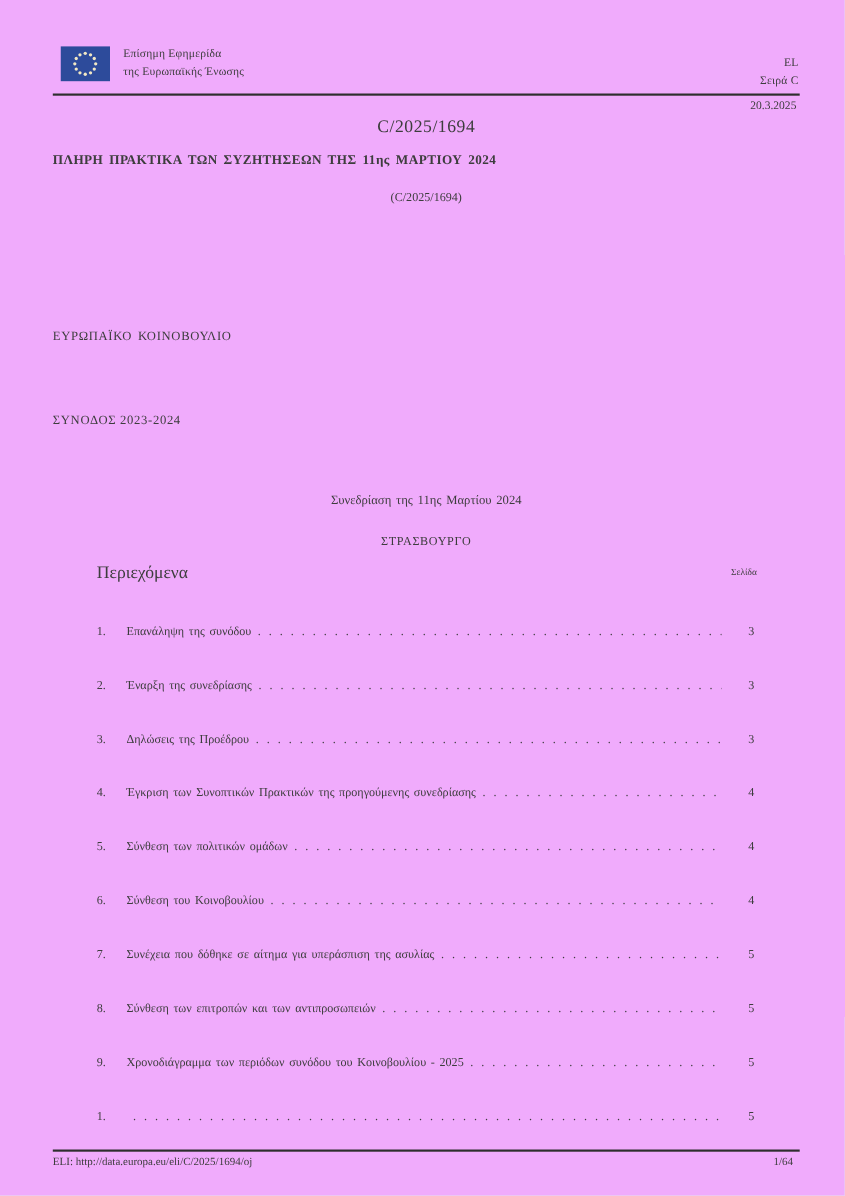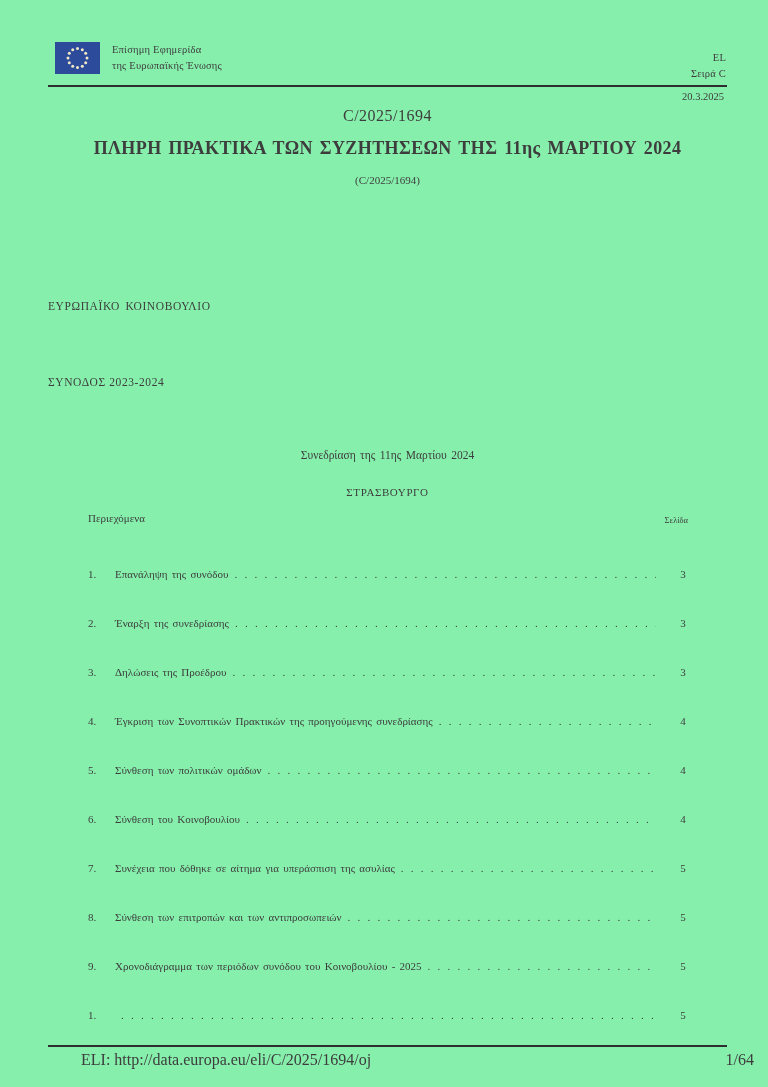--- a/index.html
+++ b/index.html
@@ -11,7 +11,7 @@
     width: 768px;
     height: 1087px;
     margin: 0 auto;
-    background: #86efac;
+    background: #f0abfc;
     overflow: hidden;
   }
 

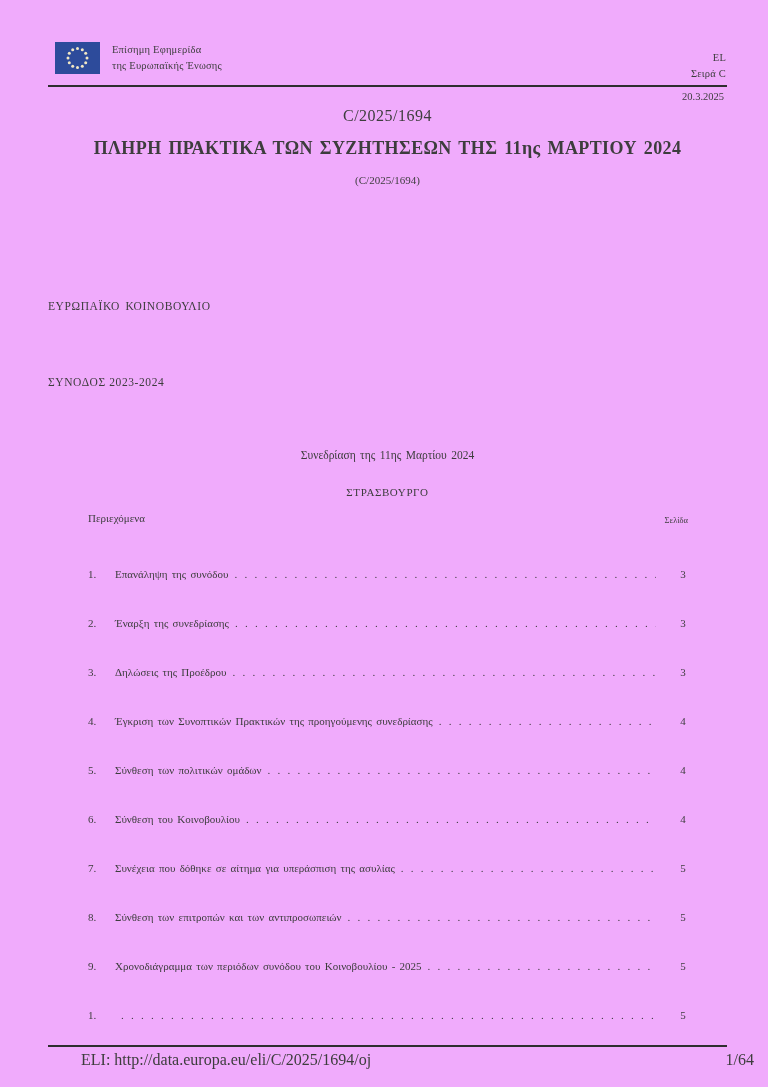--- a/index.html
+++ b/index.html
@@ -62,8 +62,7 @@
     position: absolute;
     left: 48px; top: 138px;
     width: 679px;
-    text-align: center;
-    font-size: 18px;
+    font-size: 12px;
     font-weight: bold;
     letter-spacing: 0.4px;
     word-spacing: 2px;

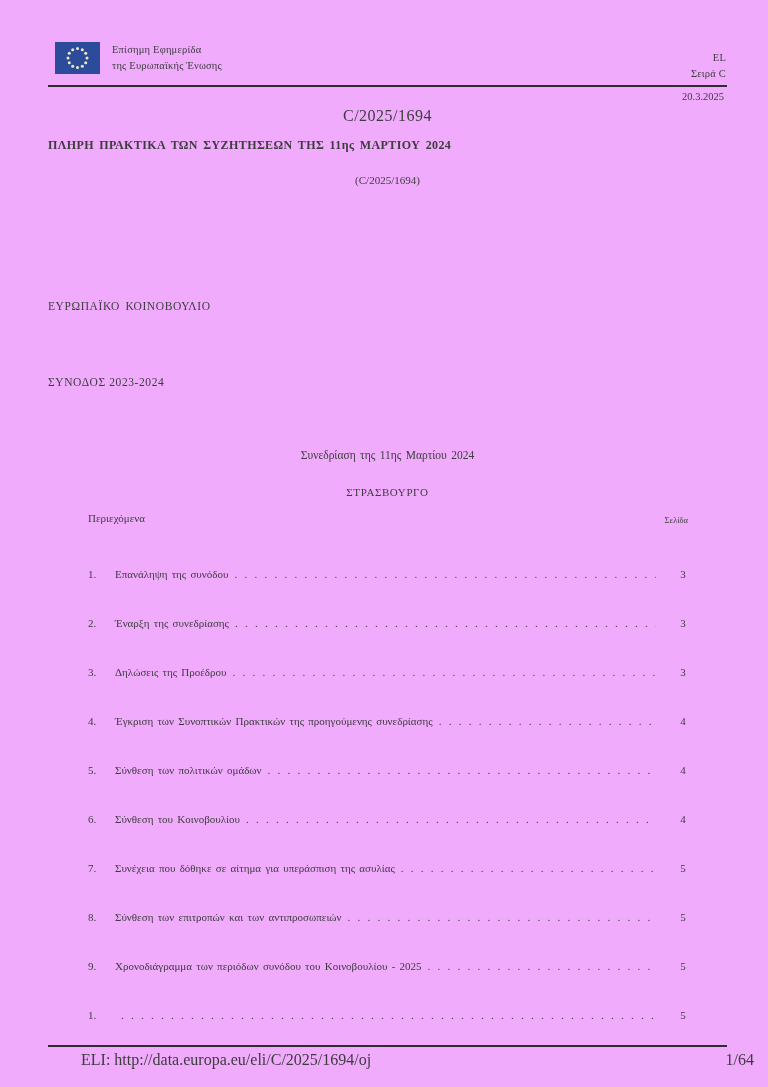--- a/index.html
+++ b/index.html
@@ -110,7 +110,7 @@
   .toc-heading {
     position: absolute;
     left: 88px; top: 512px;
-    font-size: 11px;
+    font-size: 16px;
   }
   .page-col-label {
     position: absolute;

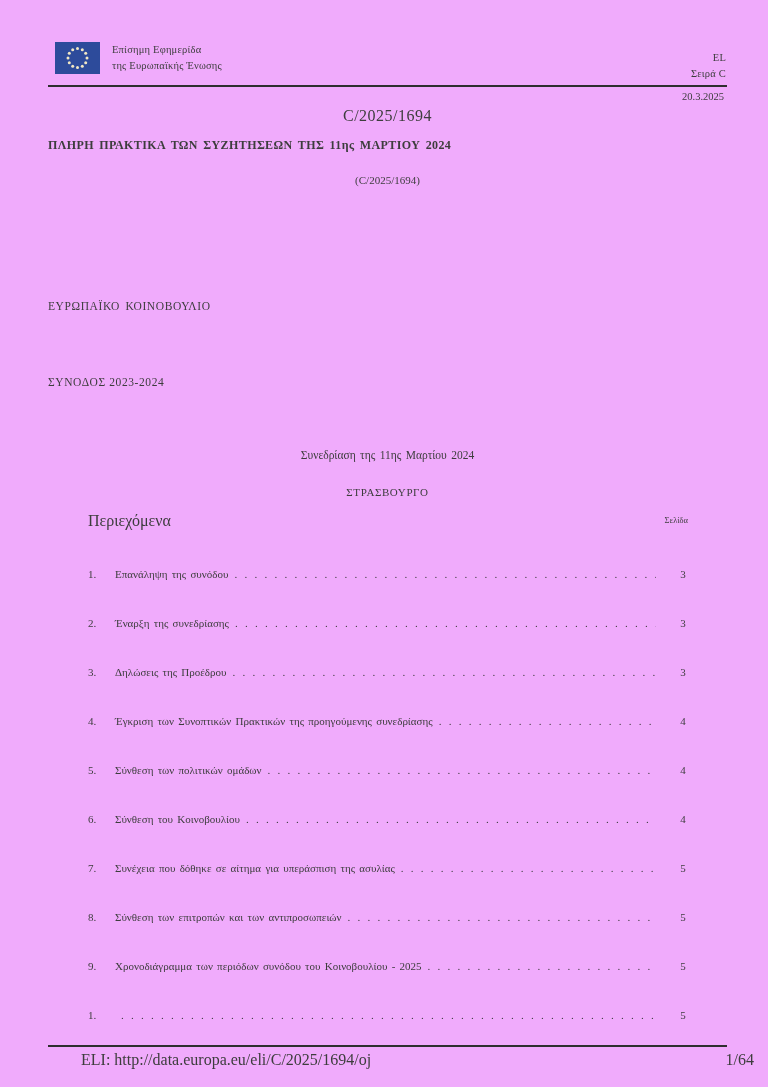--- a/index.html
+++ b/index.html
@@ -168,8 +168,7 @@
     width: 679px;
     display: flex;
     justify-content: space-between;
-    font-size: 16px;
-    margin-left: 33px;
+    font-size: 10px;
   }
   .eli-link {
     color: #3d3d3d;

